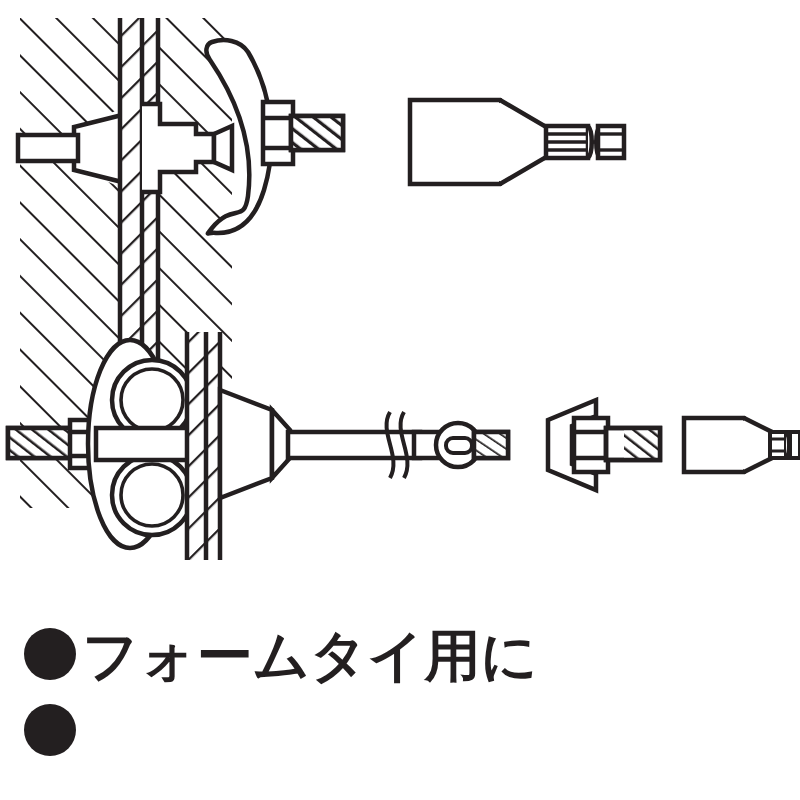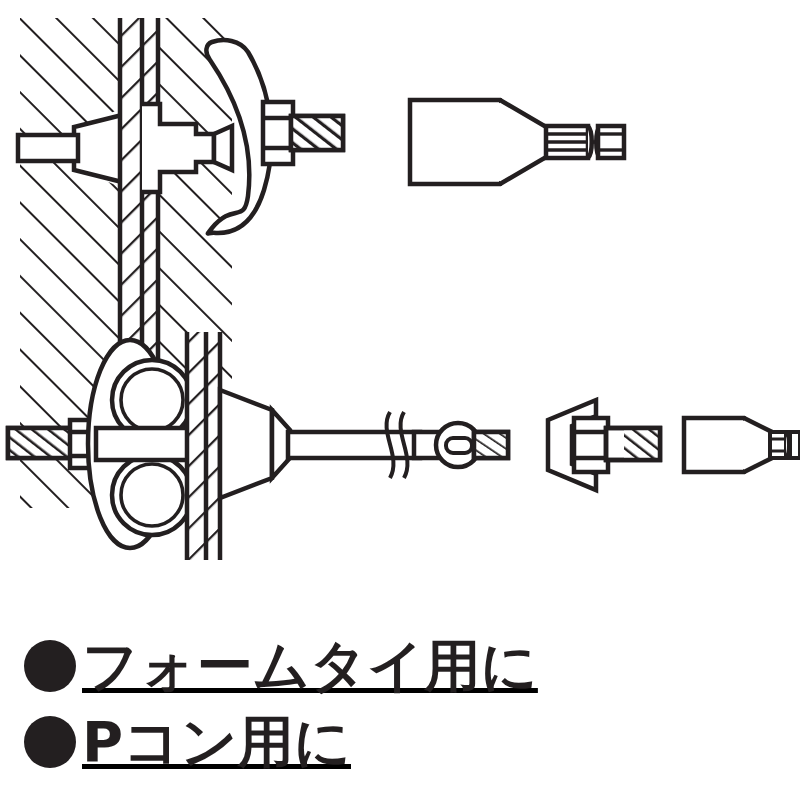--- a/index.html
+++ b/index.html
@@ -35,10 +35,9 @@
   }
   .caption-line {
     display: flex;
-    align-items: center;
+    align-items: flex-start;
     height: 76px;
     line-height: 1;
-    text-decoration: underline;
   }
   .bullet {
     width: 52px;

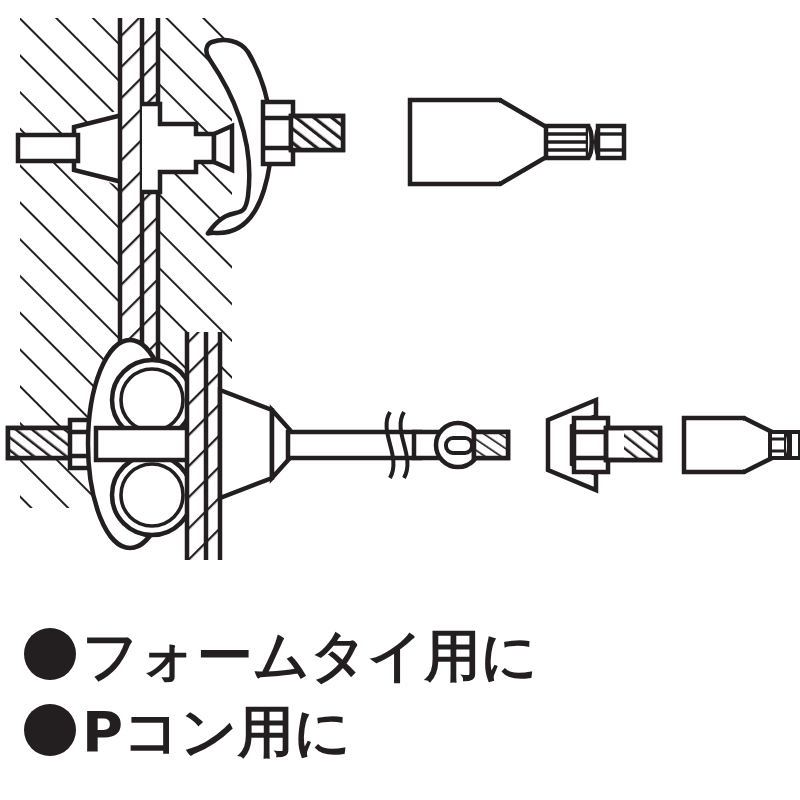--- a/index.html
+++ b/index.html
@@ -295,7 +295,6 @@
     </div>
     <div class="caption-line">
       <div class="bullet"></div>
-      <div class="caption-text">Pコン用に</div>
     </div>
   </div>
 

